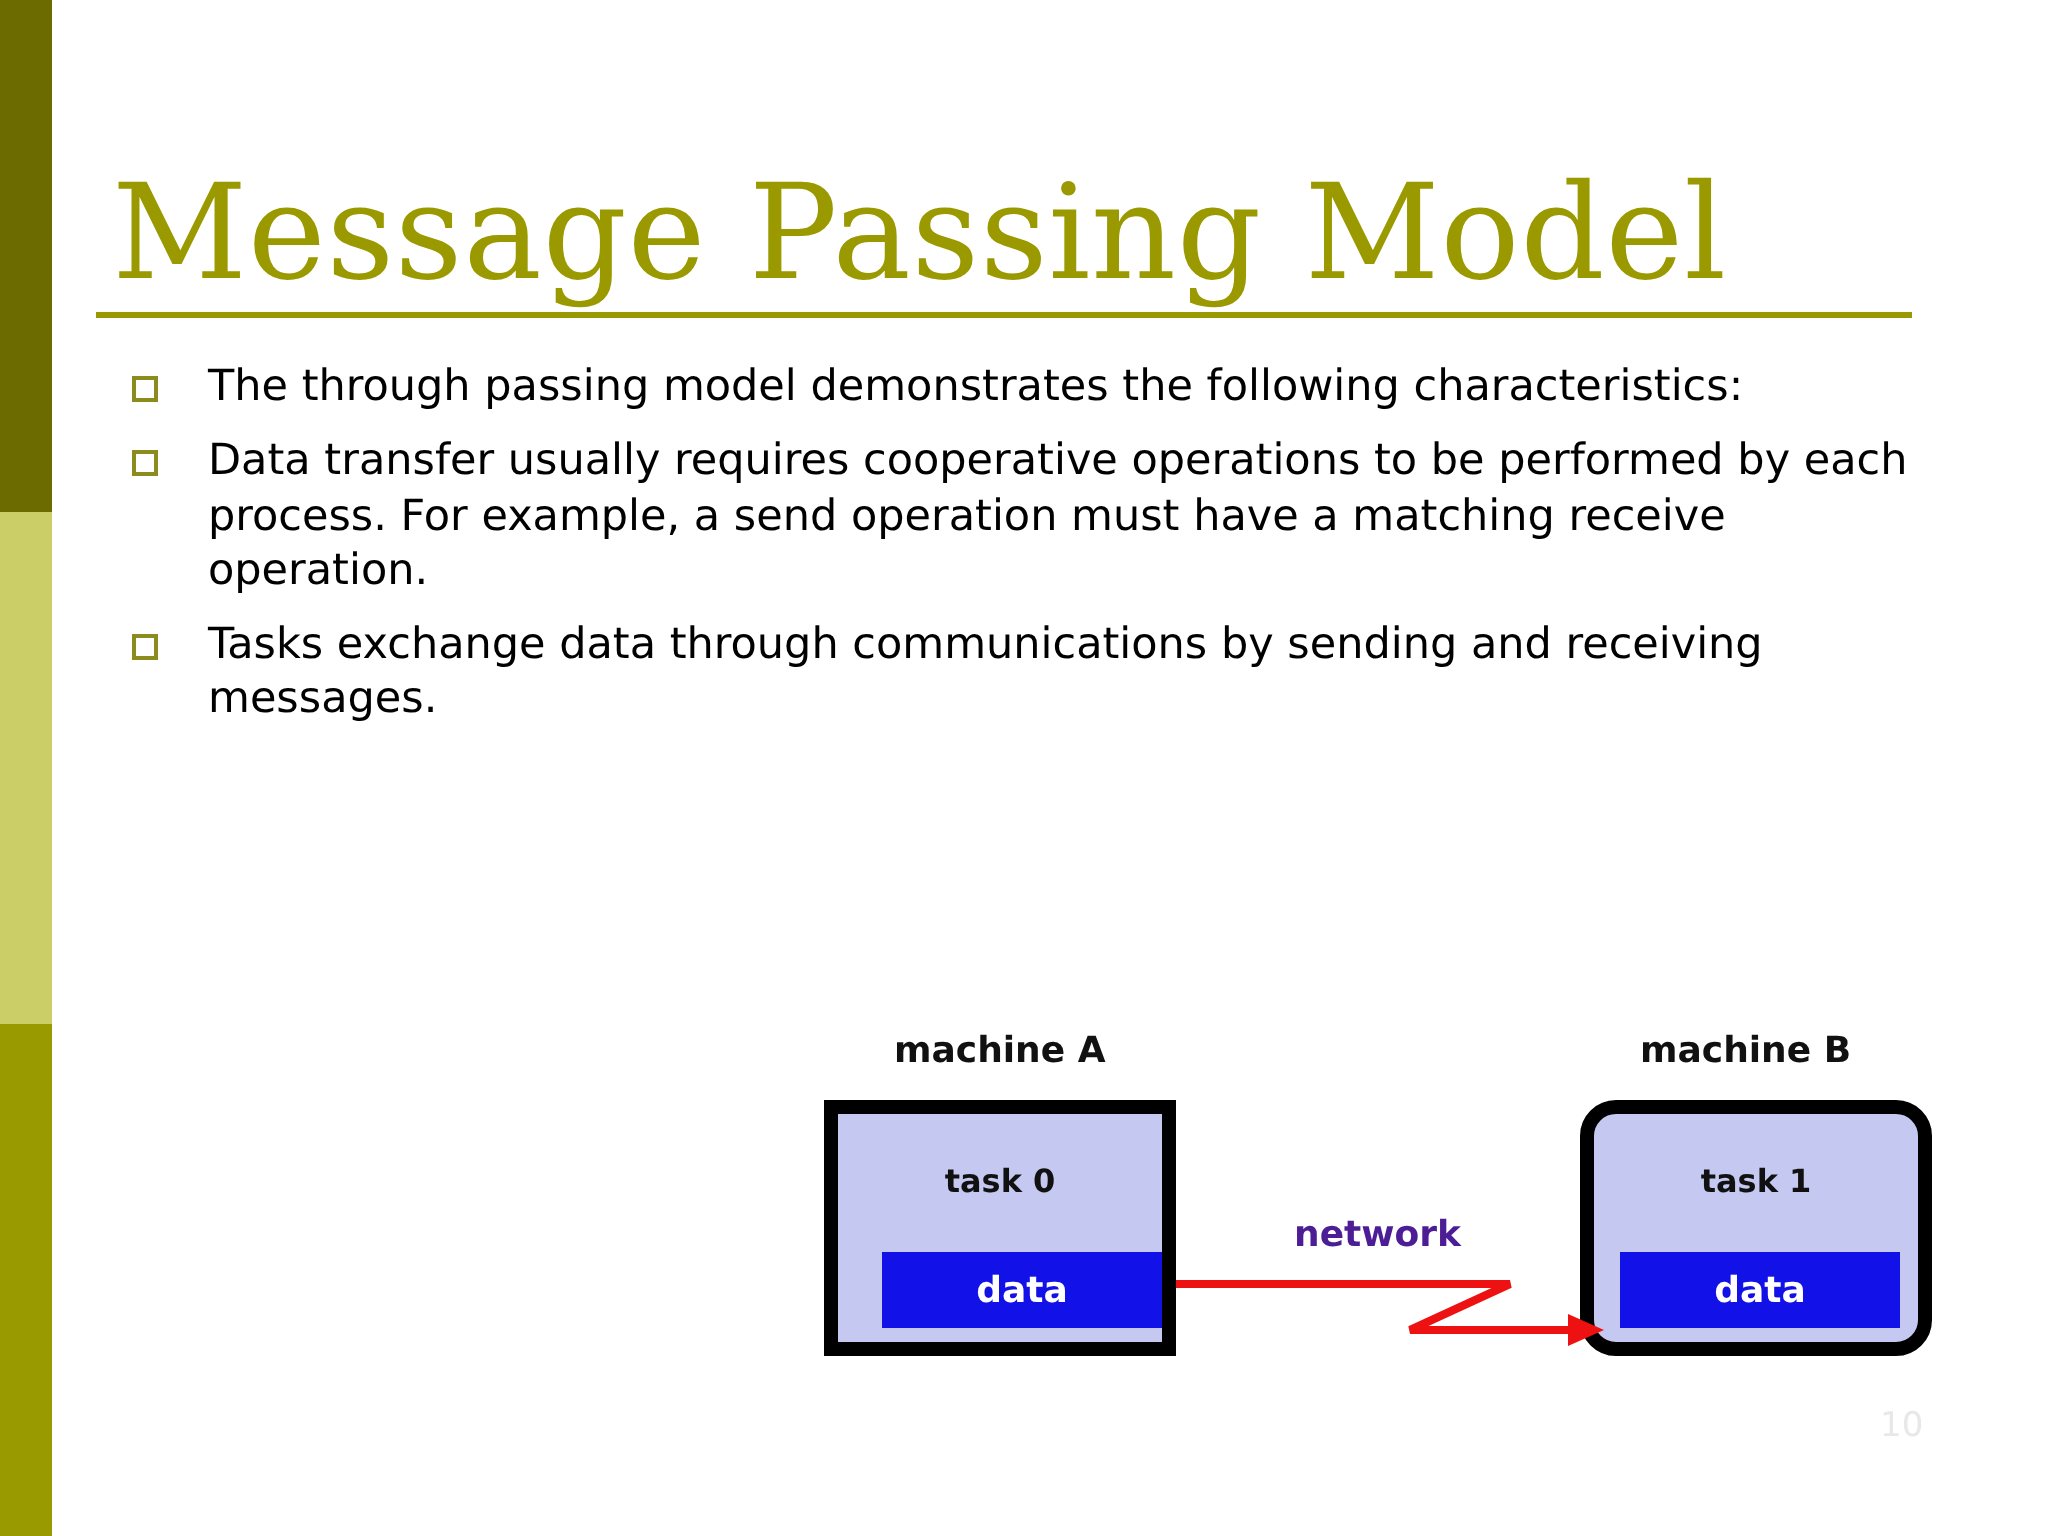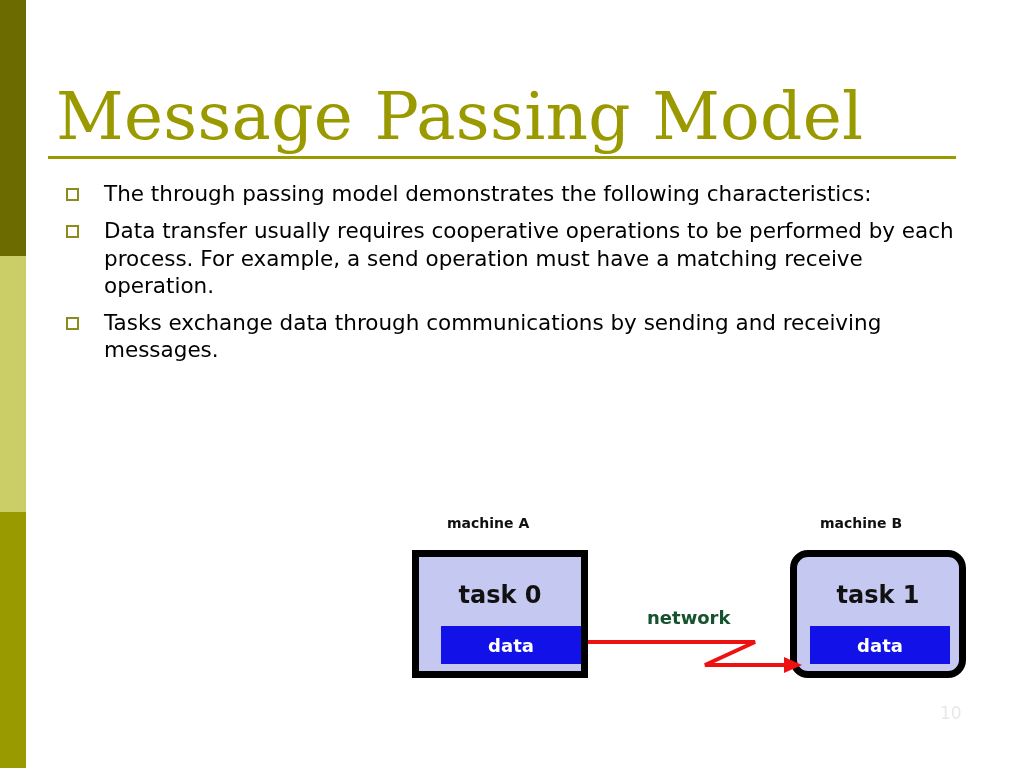--- a/index.html
+++ b/index.html
@@ -86,7 +86,7 @@
   }
   .machine-label {
     position: absolute;
-    font-size: 14px;
+    font-size: 18px;
     font-weight: bold;
     color: #111111;
     white-space: nowrap;

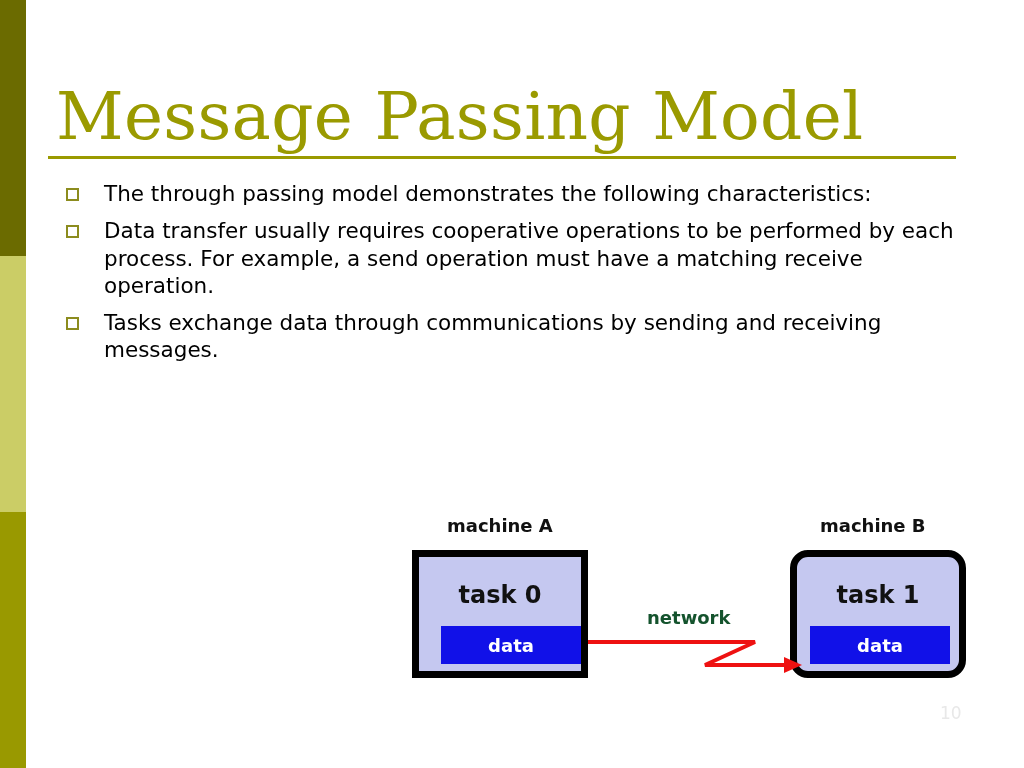--- a/index.html
+++ b/index.html
@@ -121,7 +121,7 @@
     left: 0;
     width: 100%;
     text-align: center;
-    font-size: 24px;
+    font-size: 16px;
     font-weight: bold;
     color: #111111;
   }

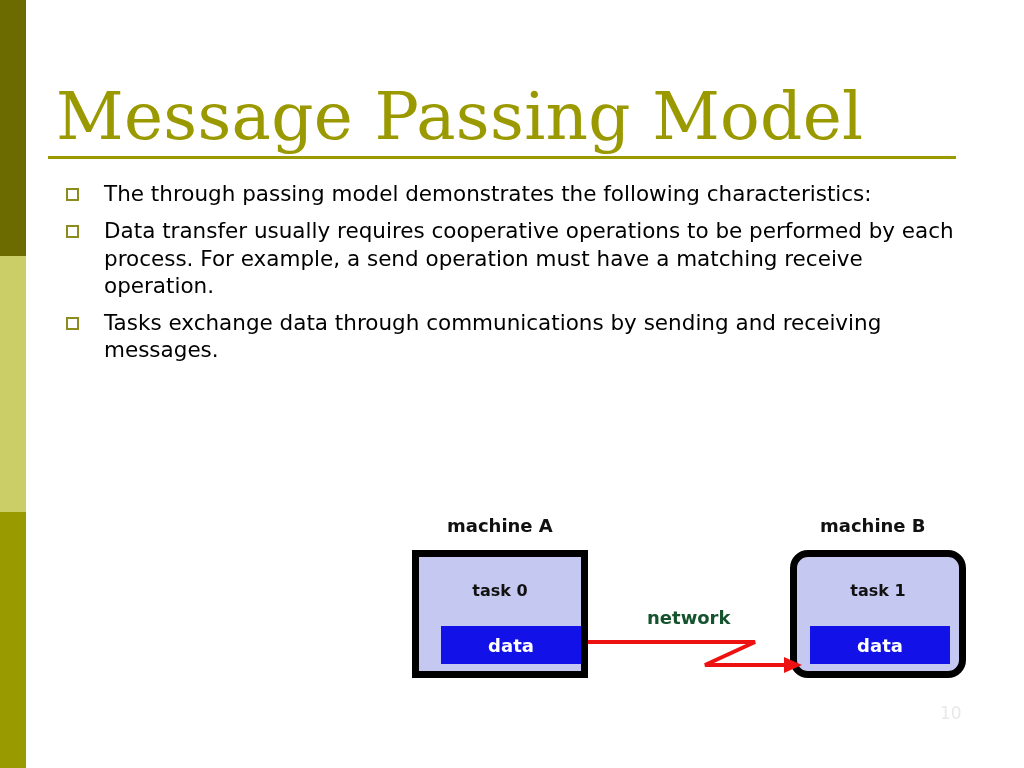--- a/index.html
+++ b/index.html
@@ -99,7 +99,7 @@
     top: 102px;
     font-size: 18px;
     font-weight: bold;
-    color: #14532d;
+    color: #4c1d95;
     white-space: nowrap;
   }
 

